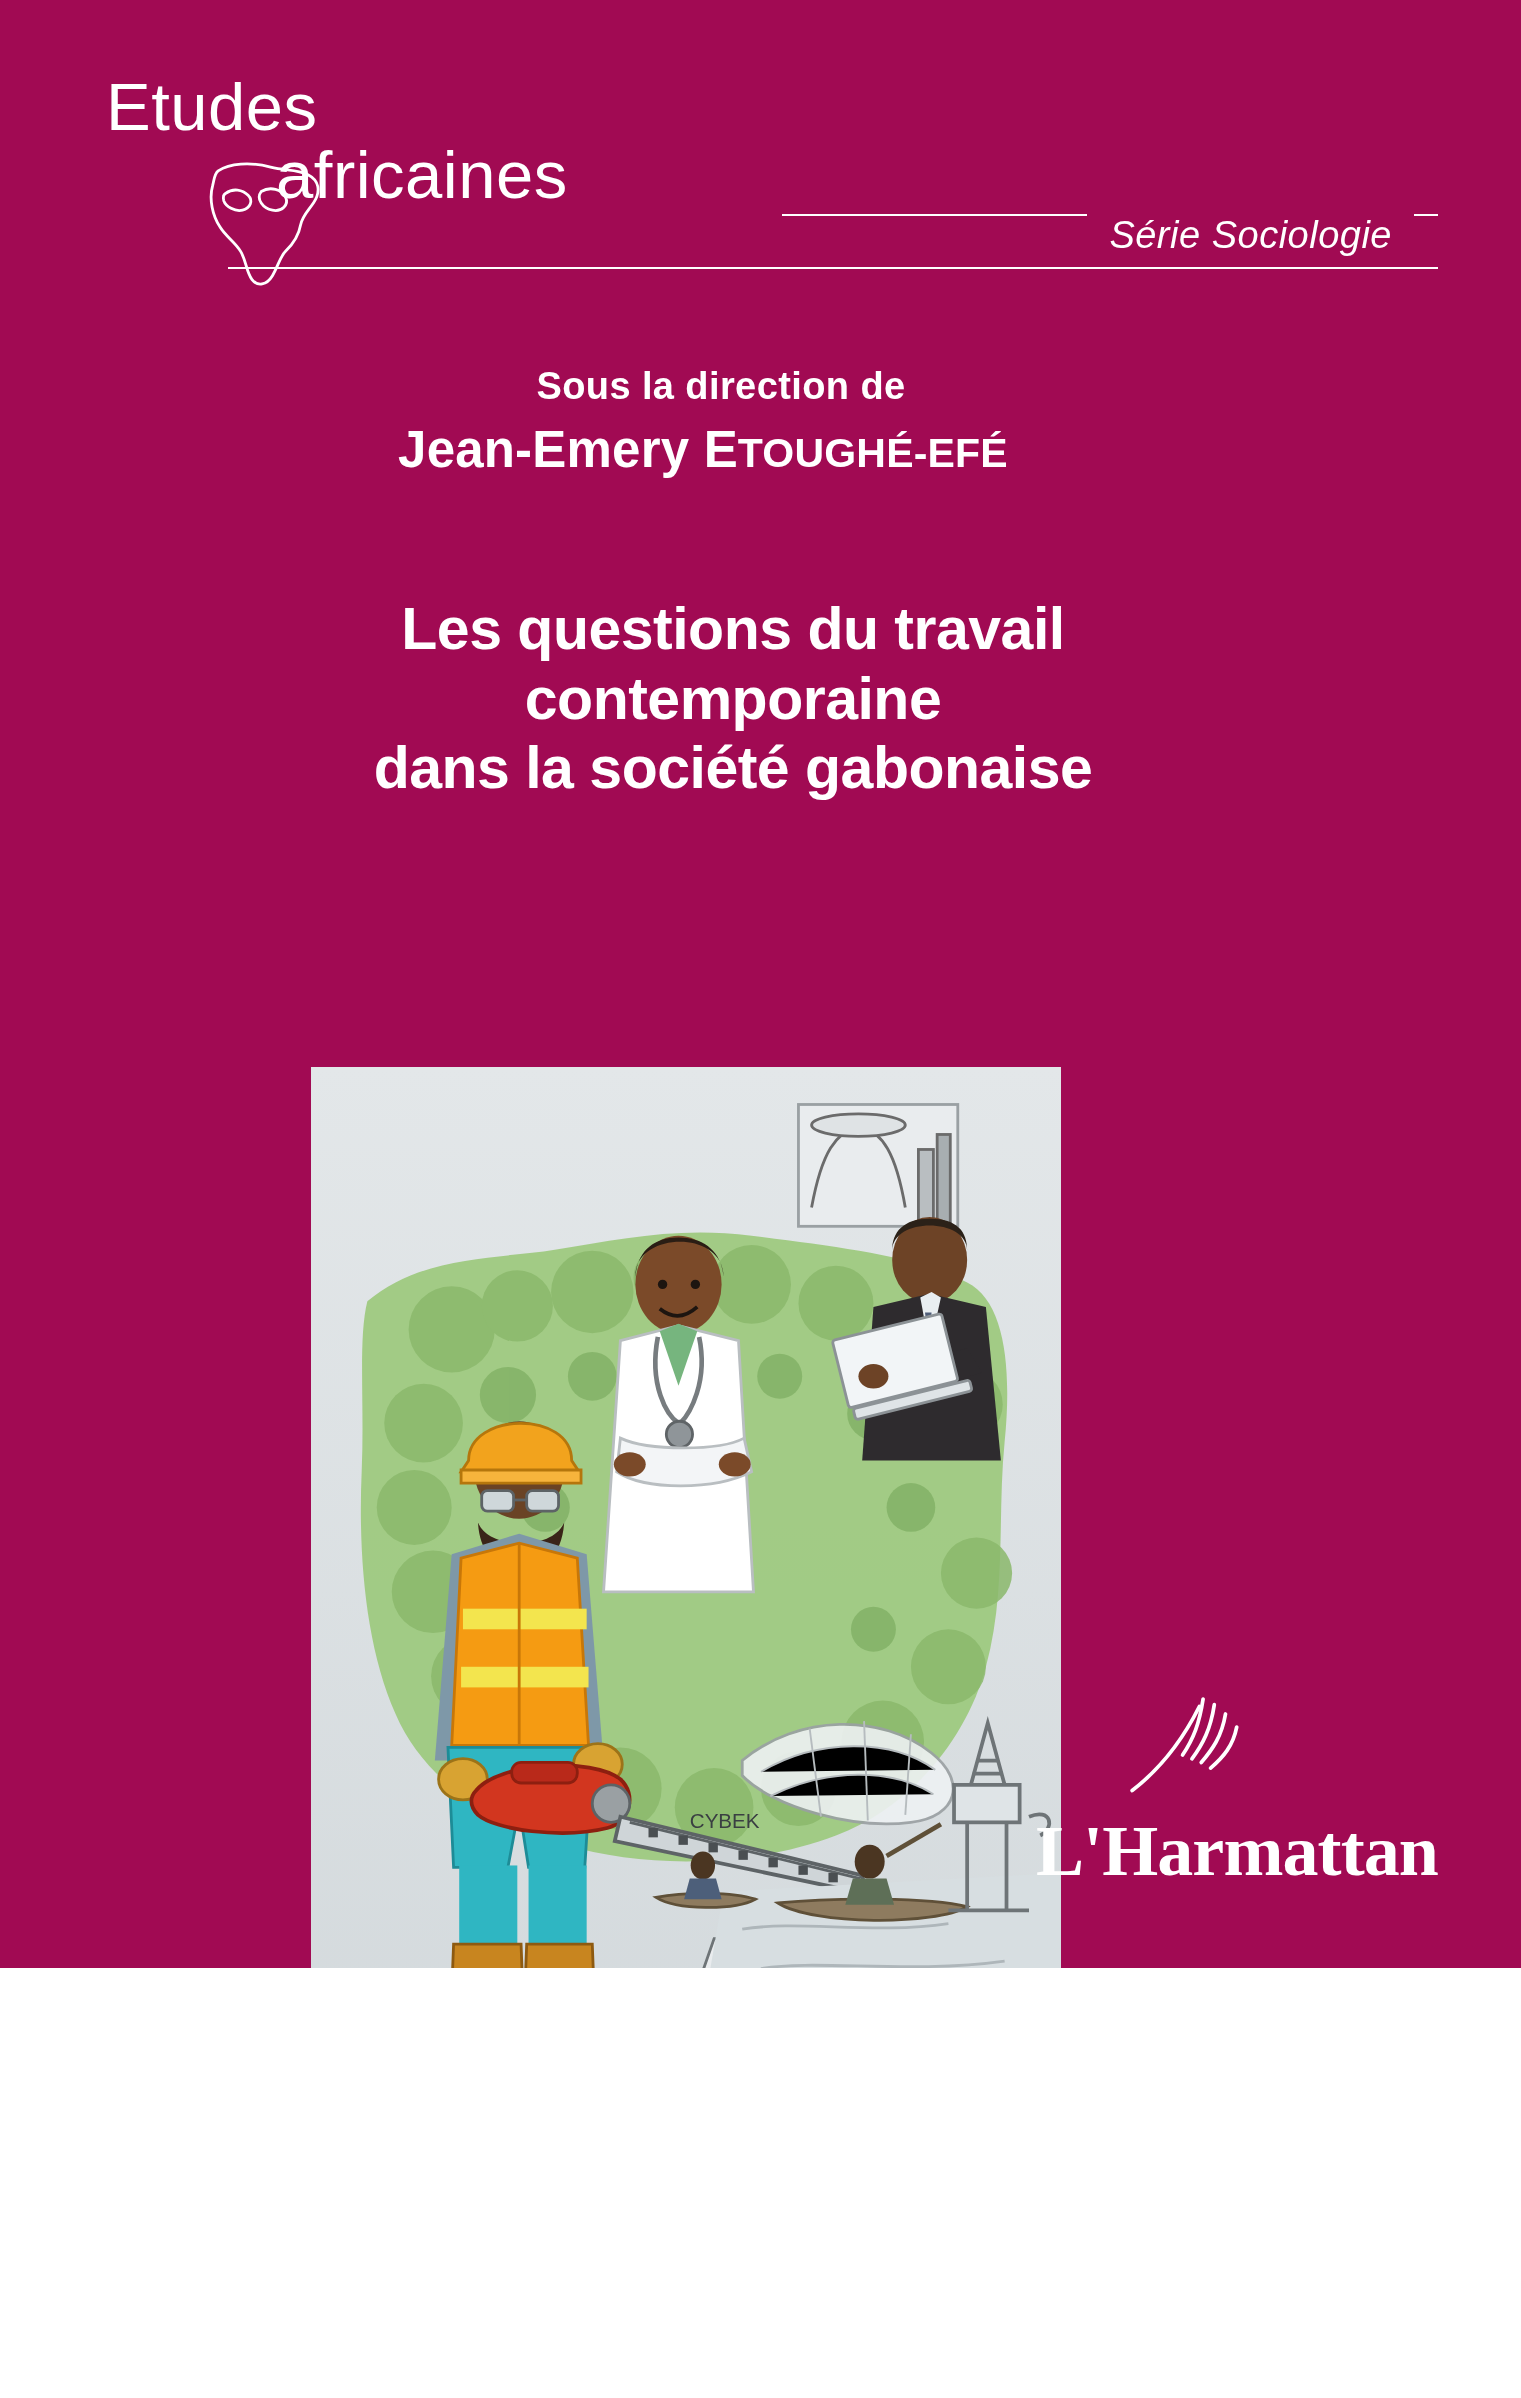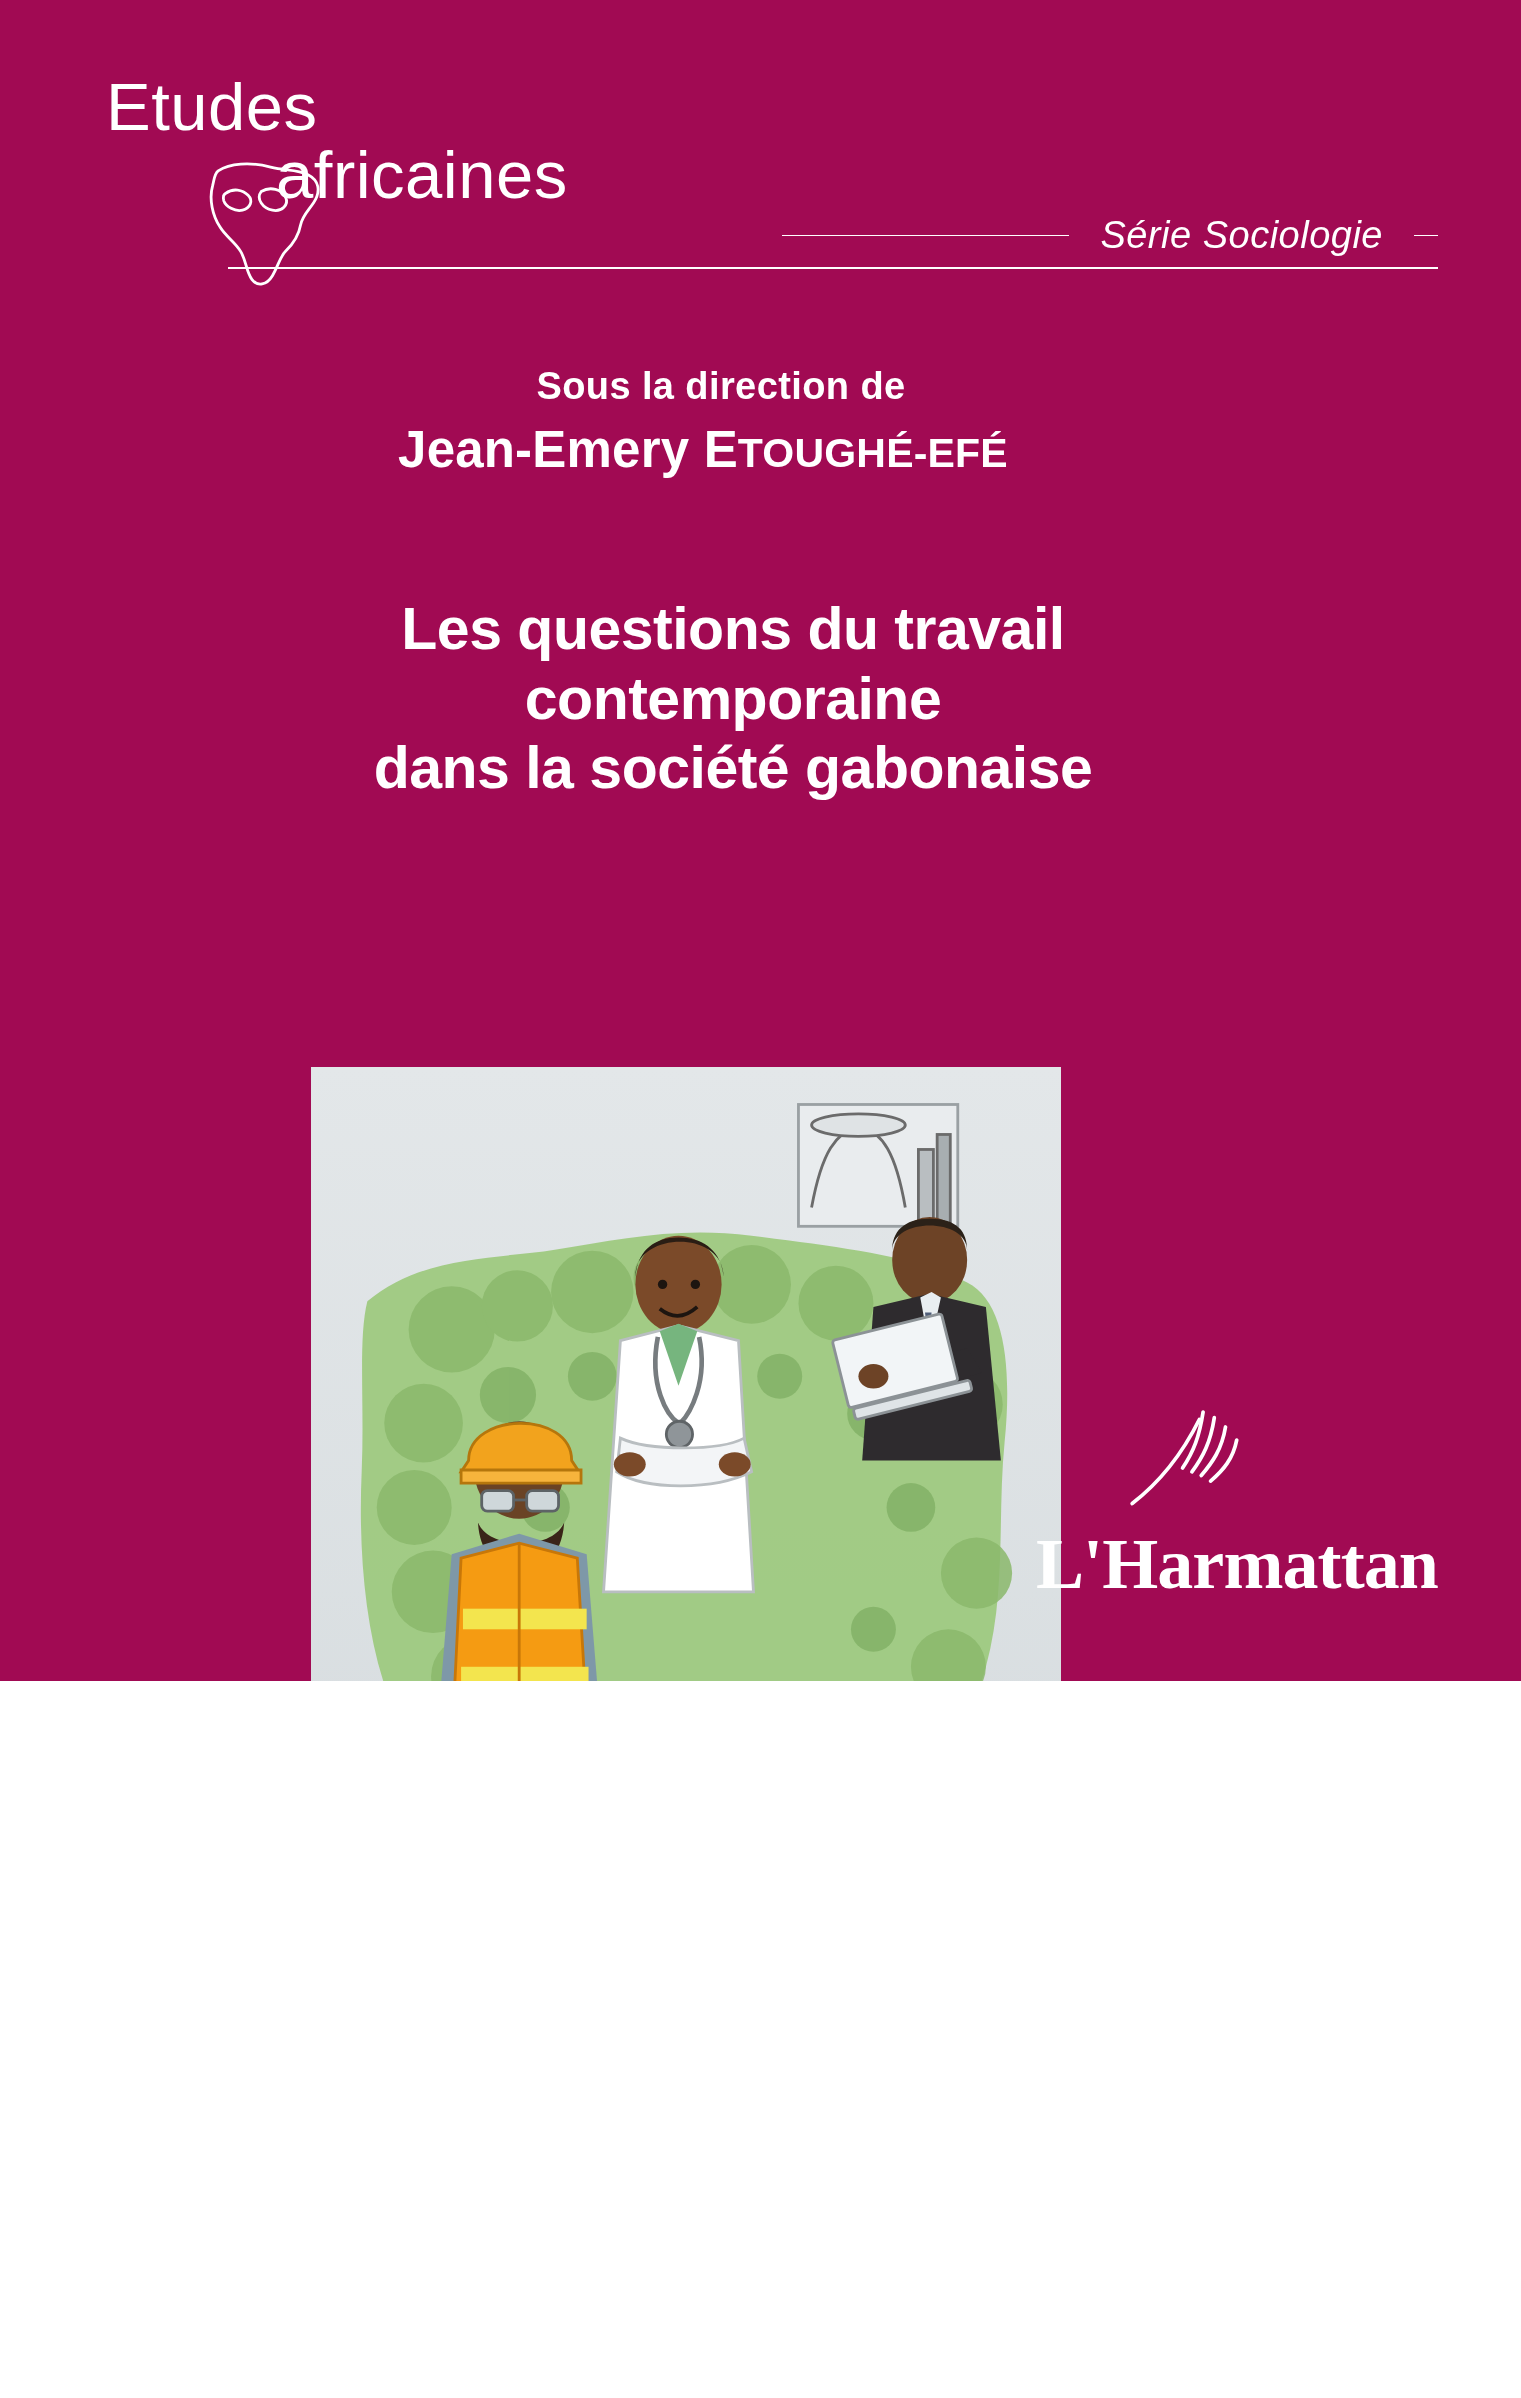--- a/index.html
+++ b/index.html
@@ -13,7 +13,7 @@
   .cover {
     position: relative;
     width: 1522px;
-    height: 1681px;
+    height: 1968px;
     background: #a10a53;
     overflow: hidden;
   }

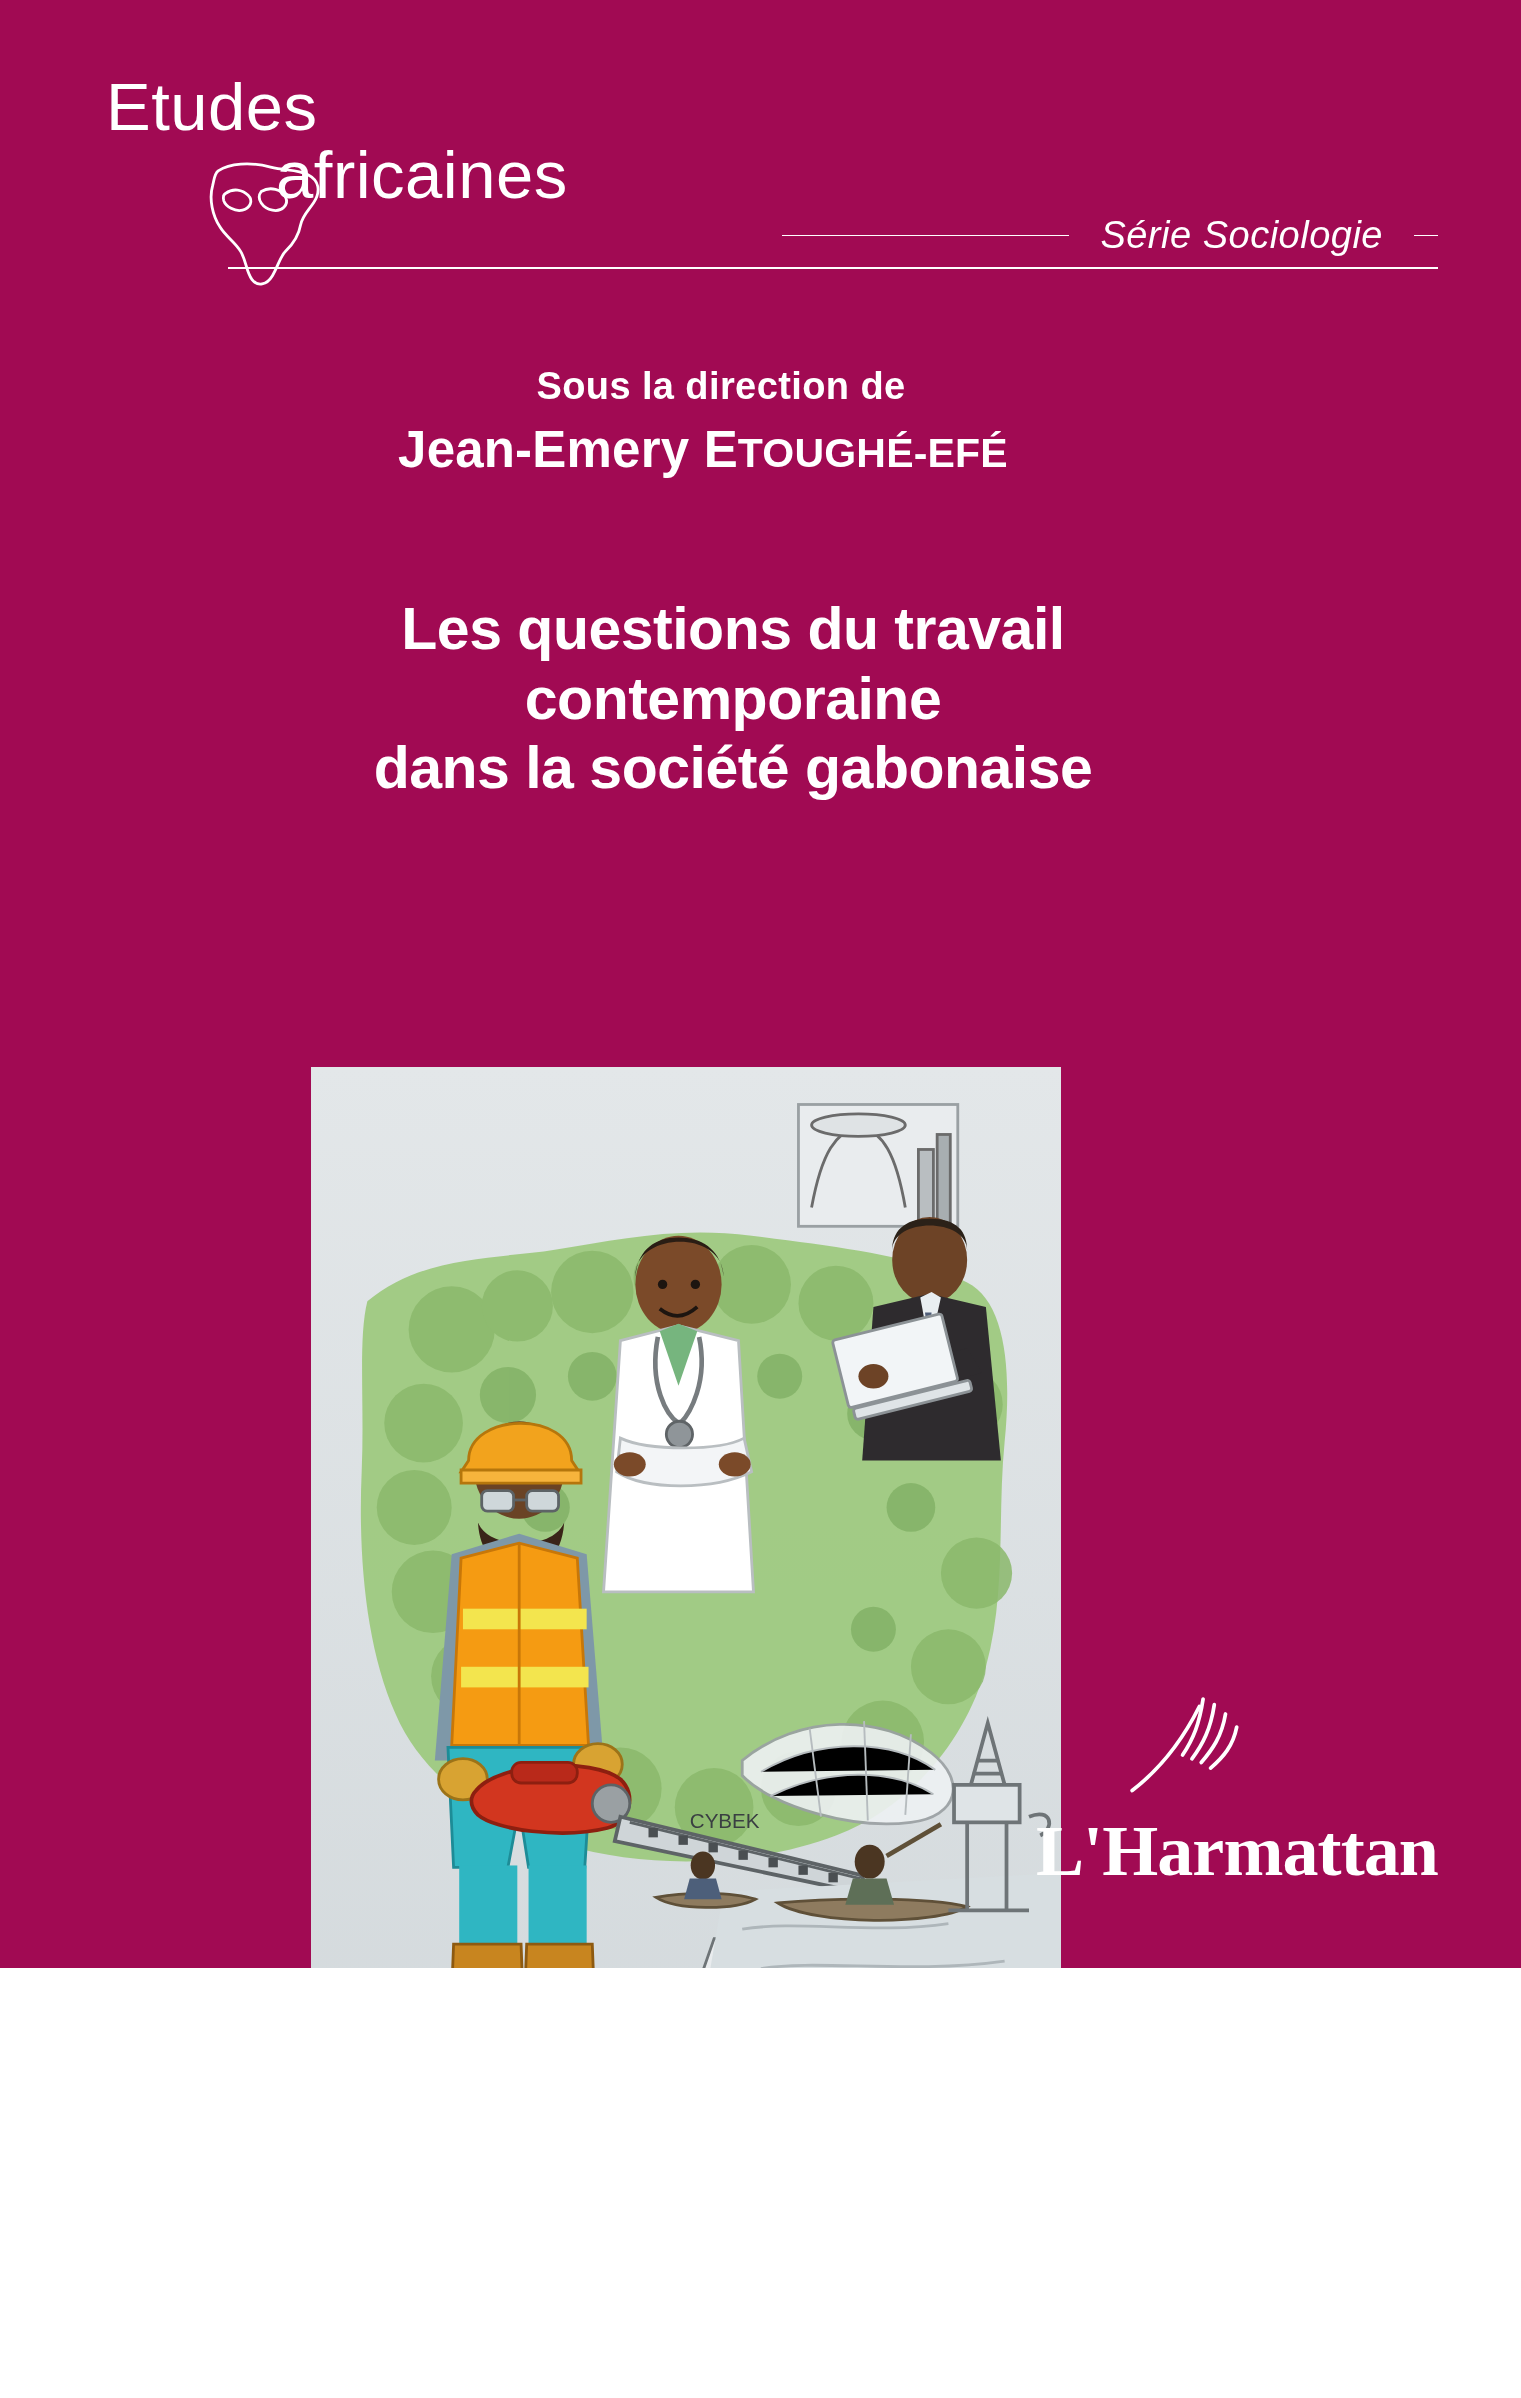--- a/index.html
+++ b/index.html
@@ -58,8 +58,7 @@
     top: 141px;
     width: 656px;
     display: flex;
-    align-items: center;
-    gap: 31px;
+    gap: 22px;
   }
   .serie-rule {
     flex: 1 1 auto;

